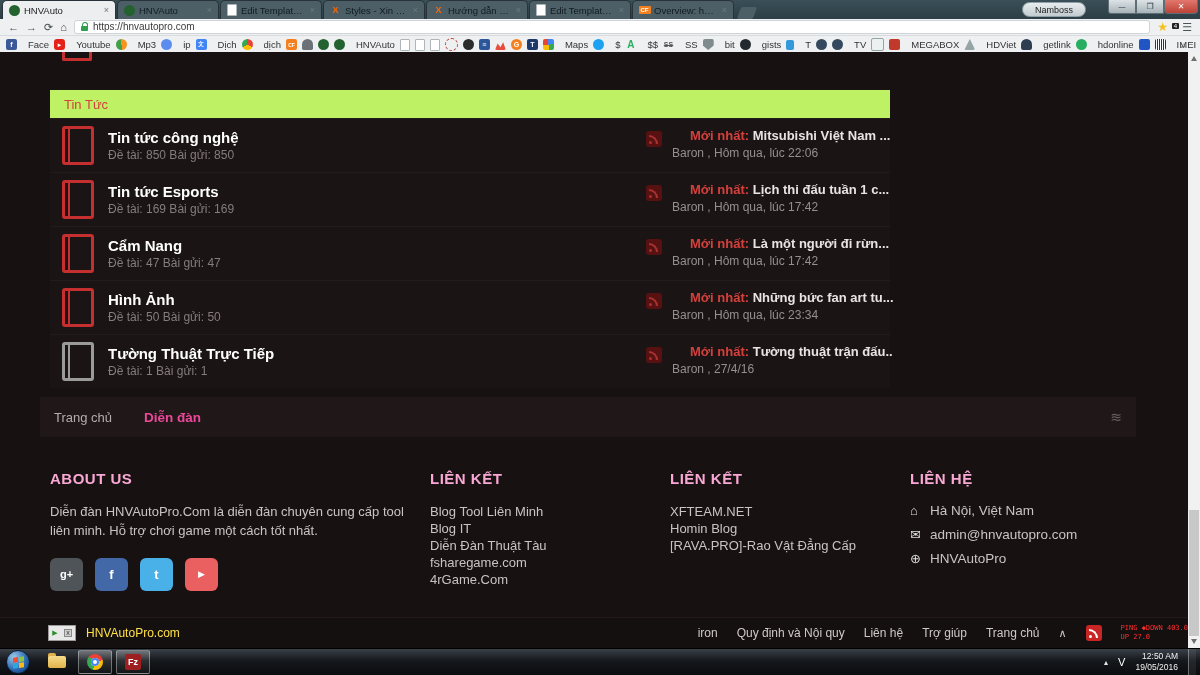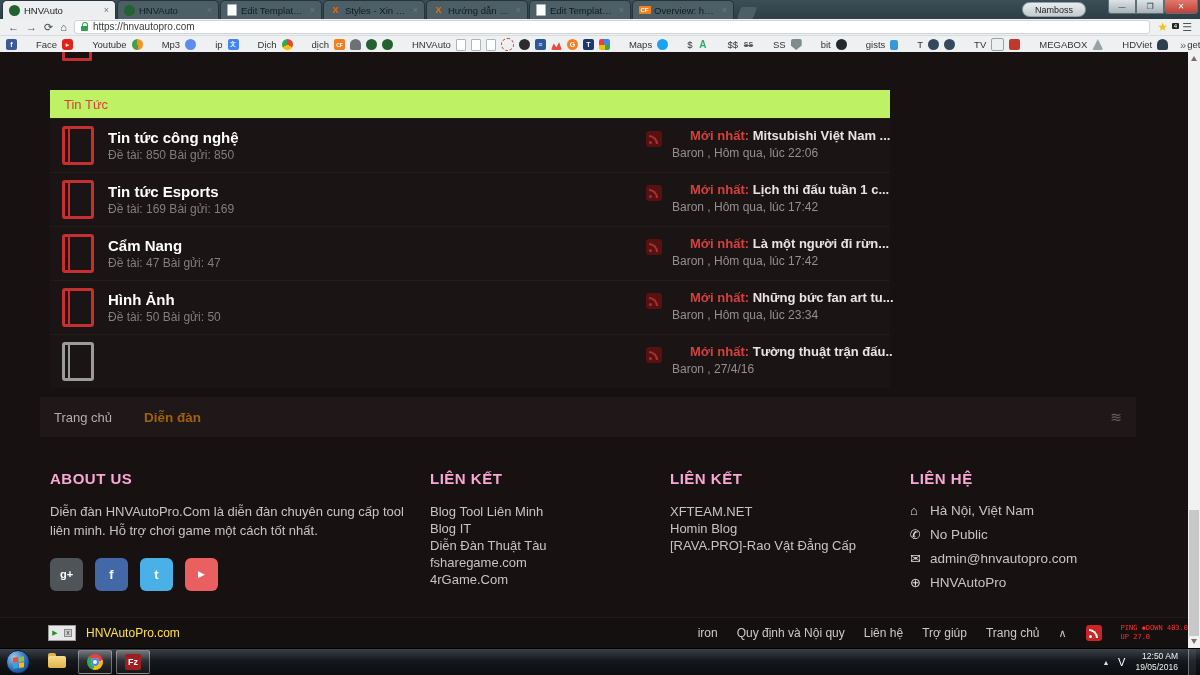--- a/index.html
+++ b/index.html
@@ -48,7 +48,7 @@
 
   .bookmarksbar{position:relative;height:17px;background:#eef0f2;border-bottom:1px solid #caced1;
                 display:flex;align-items:center;gap:5px;padding:0 6px;font-size:9.5px;color:#333;overflow:hidden;white-space:nowrap;}
-  .bm{display:inline-flex;align-items:center;gap:19px;flex:none;}
+  .bm{display:inline-flex;align-items:center;gap:11px;flex:none;}
   .bi{width:11px;height:11px;border-radius:2px;background:#9aa0a4;flex:none;display:inline-flex;align-items:center;justify-content:center;font-size:7px;color:#fff;font-weight:bold;}
   .bi-facebook{background:#3b5998;}.bi-facebook::before{content:"f";}
   .bi-youtube{background:#e62117;border-radius:3px;}.bi-youtube::before{content:"▸";}

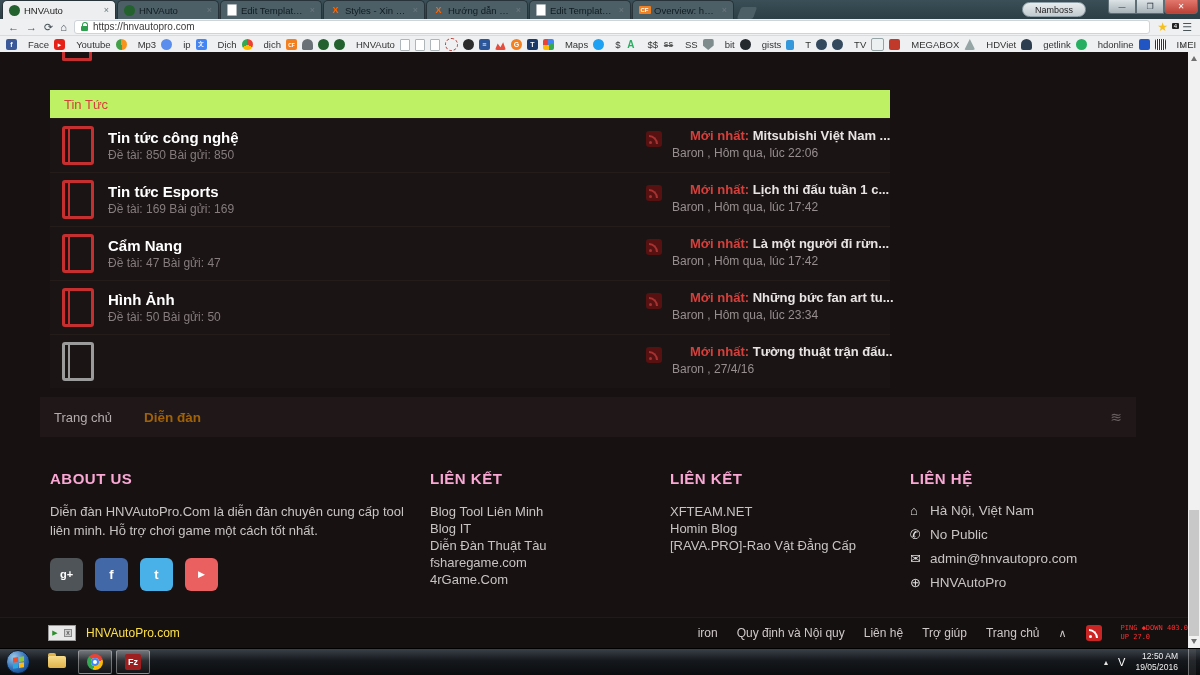--- a/index.html
+++ b/index.html
@@ -461,6 +461,10 @@
 
       <div class="row">
         <span class="nico read"></span>
+        <div class="node-text">
+          <div class="node-title">Tường Thuật Trực Tiếp</div>
+          <div class="node-meta">Đề tài: 1 Bài gửi: 1</div>
+        </div>
         <div class="latest">
           <span class="rss"></span>
           <div>

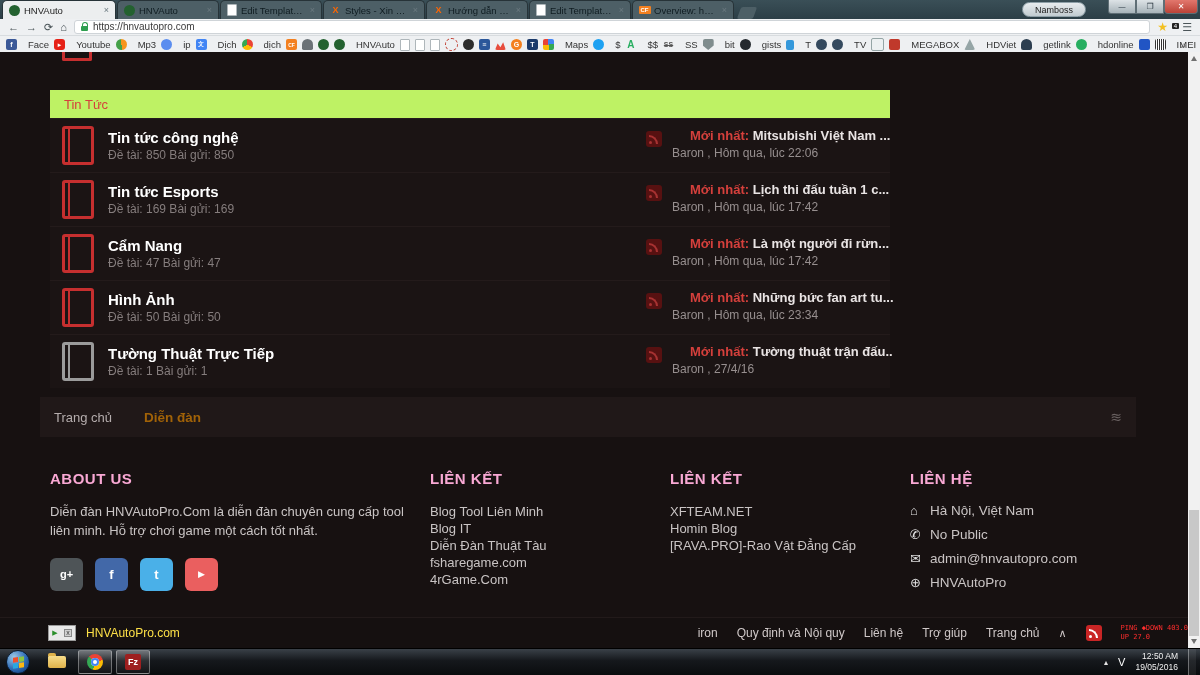--- a/index.html
+++ b/index.html
@@ -115,7 +115,7 @@
   .breadcrumb{position:absolute;left:40px;top:345px;width:1096px;height:40px;background:#201818;
               display:flex;align-items:center;padding:0 14px;box-sizing:border-box;}
   .bc-home{font-size:13px;color:#b5adad;}
-  .bc-current{font-size:13.5px;color:#a16207;font-weight:bold;margin-left:32px;}
+  .bc-current{font-size:13.5px;color:#ec4899;font-weight:bold;margin-left:32px;}
   .bc-layers{margin-left:auto;color:#6a6262;font-size:14px;}
 
   .footer{position:absolute;left:0;top:418px;width:1200px;height:146px;}

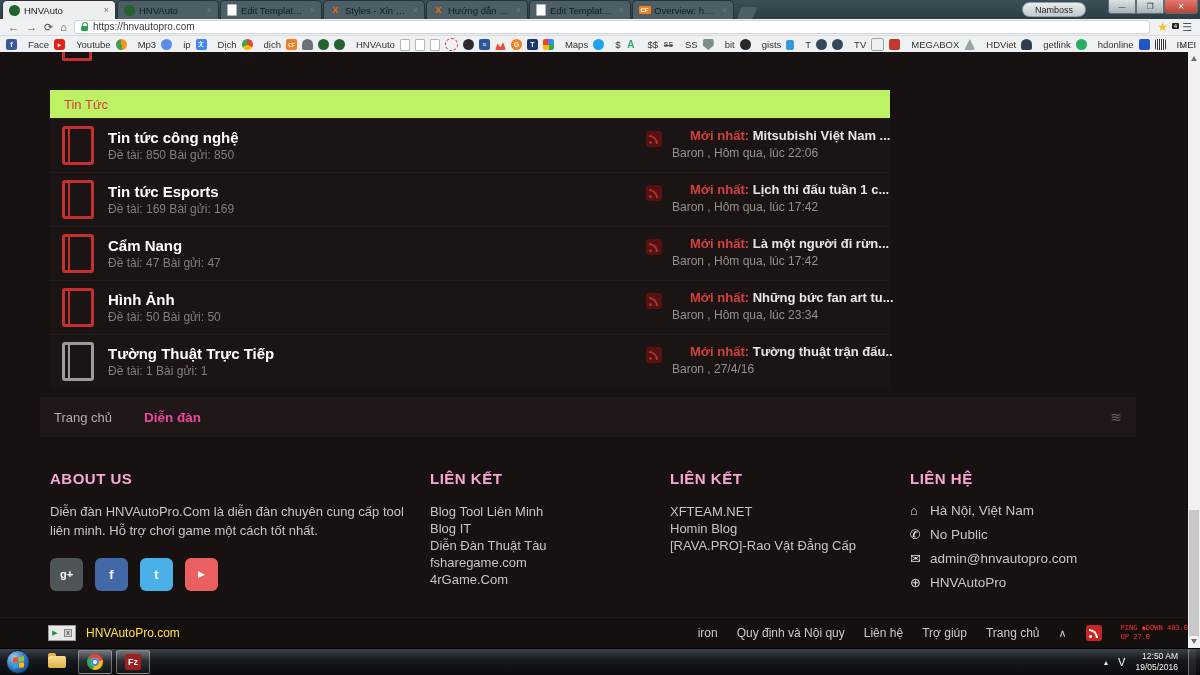--- a/index.html
+++ b/index.html
@@ -518,10 +518,6 @@
               <span>Hà Nội, Việt Nam</span>
             </li>
           <li>
-              <span class="ci ci-phone"></span>
-              <span>No Public</span>
-            </li>
-          <li>
               <span class="ci ci-envelope"></span>
               <span>admin@hnvautopro.com</span>
             </li>

